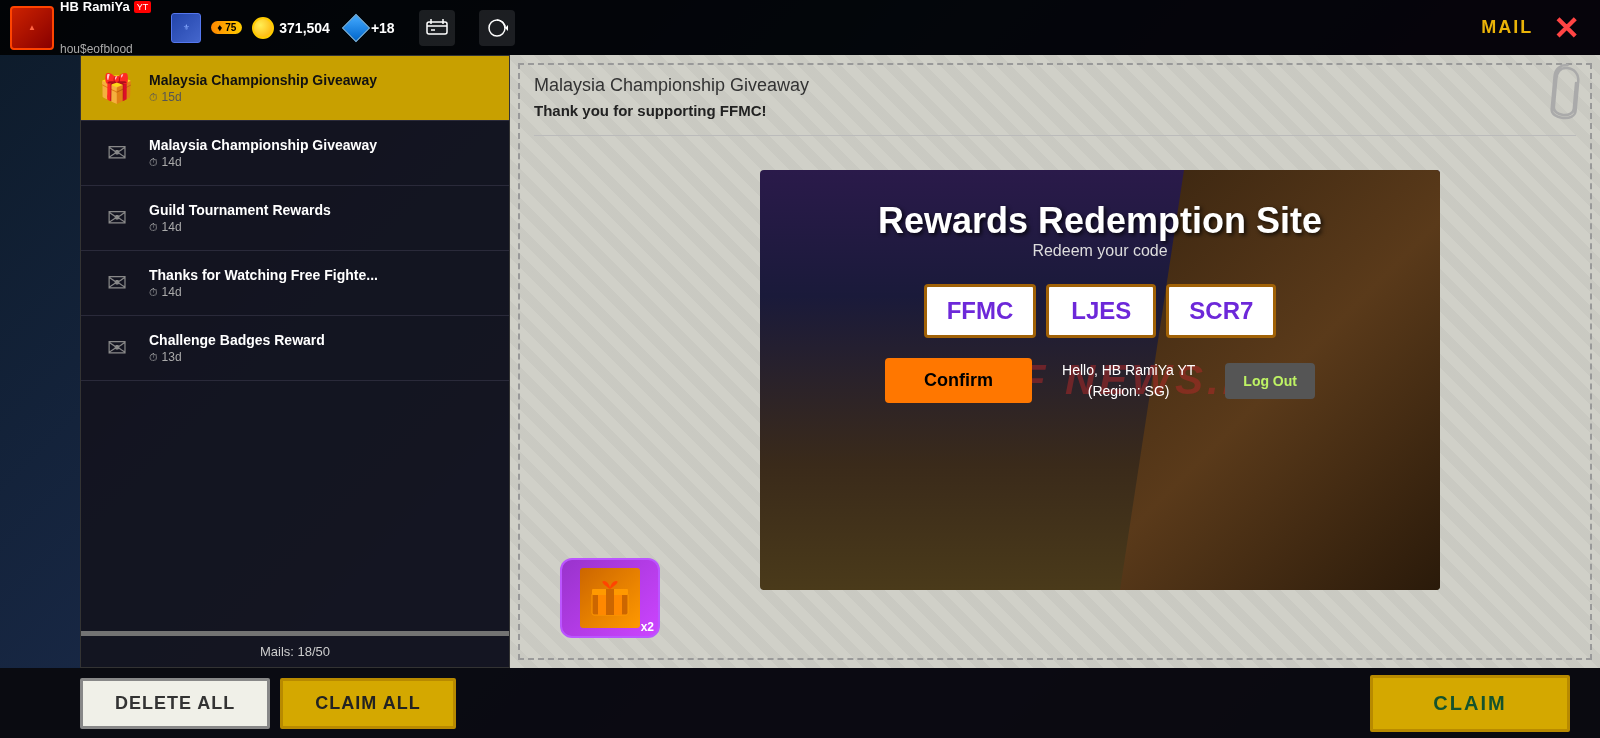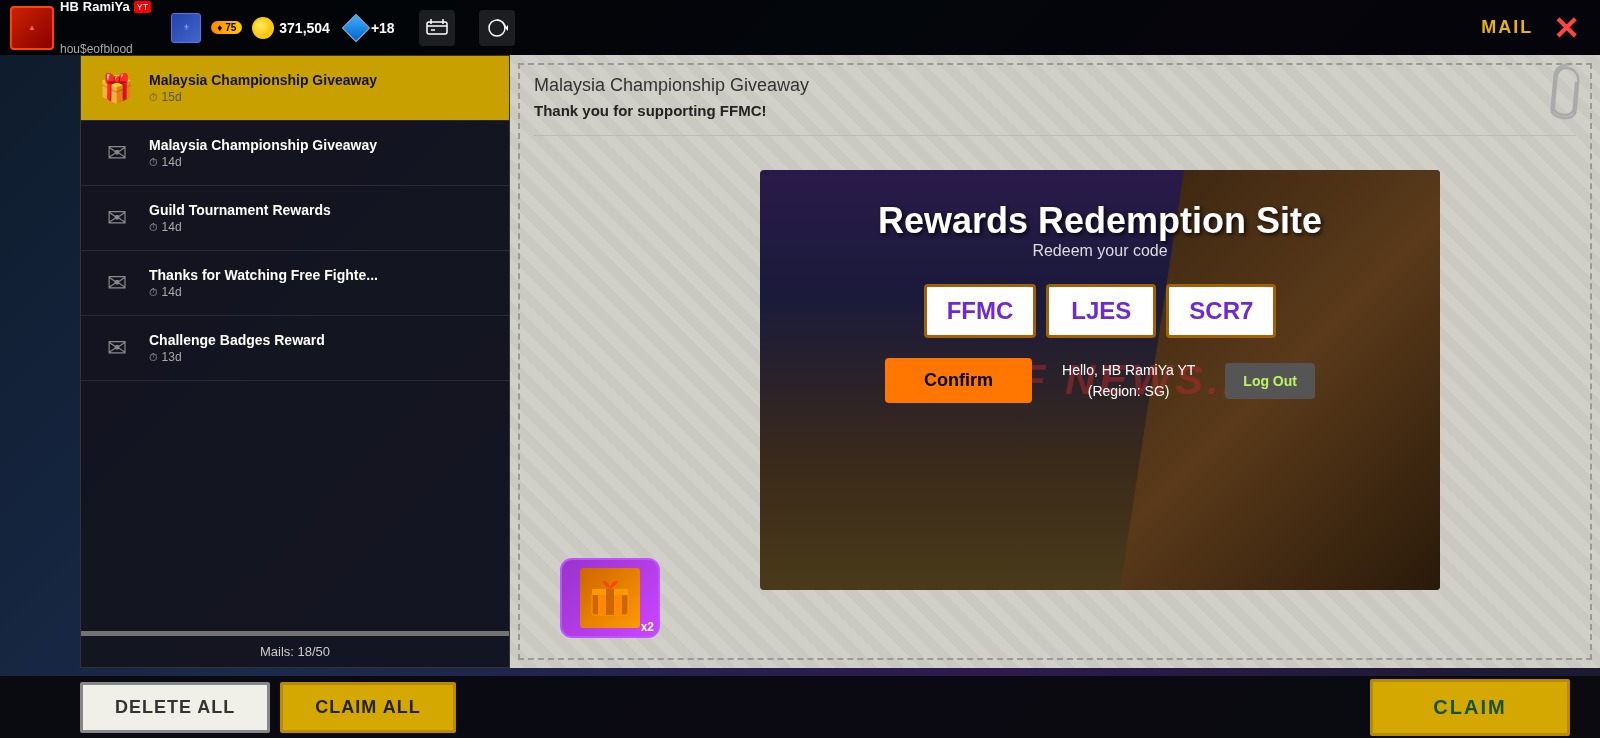--- a/index.html
+++ b/index.html
@@ -477,7 +477,7 @@
       bottom: 0;
       left: 0;
       right: 0;
-      height: 62px;
+      height: 70px;
       background: rgba(10,10,15,0.95);
       display: flex;
       align-items: center;

